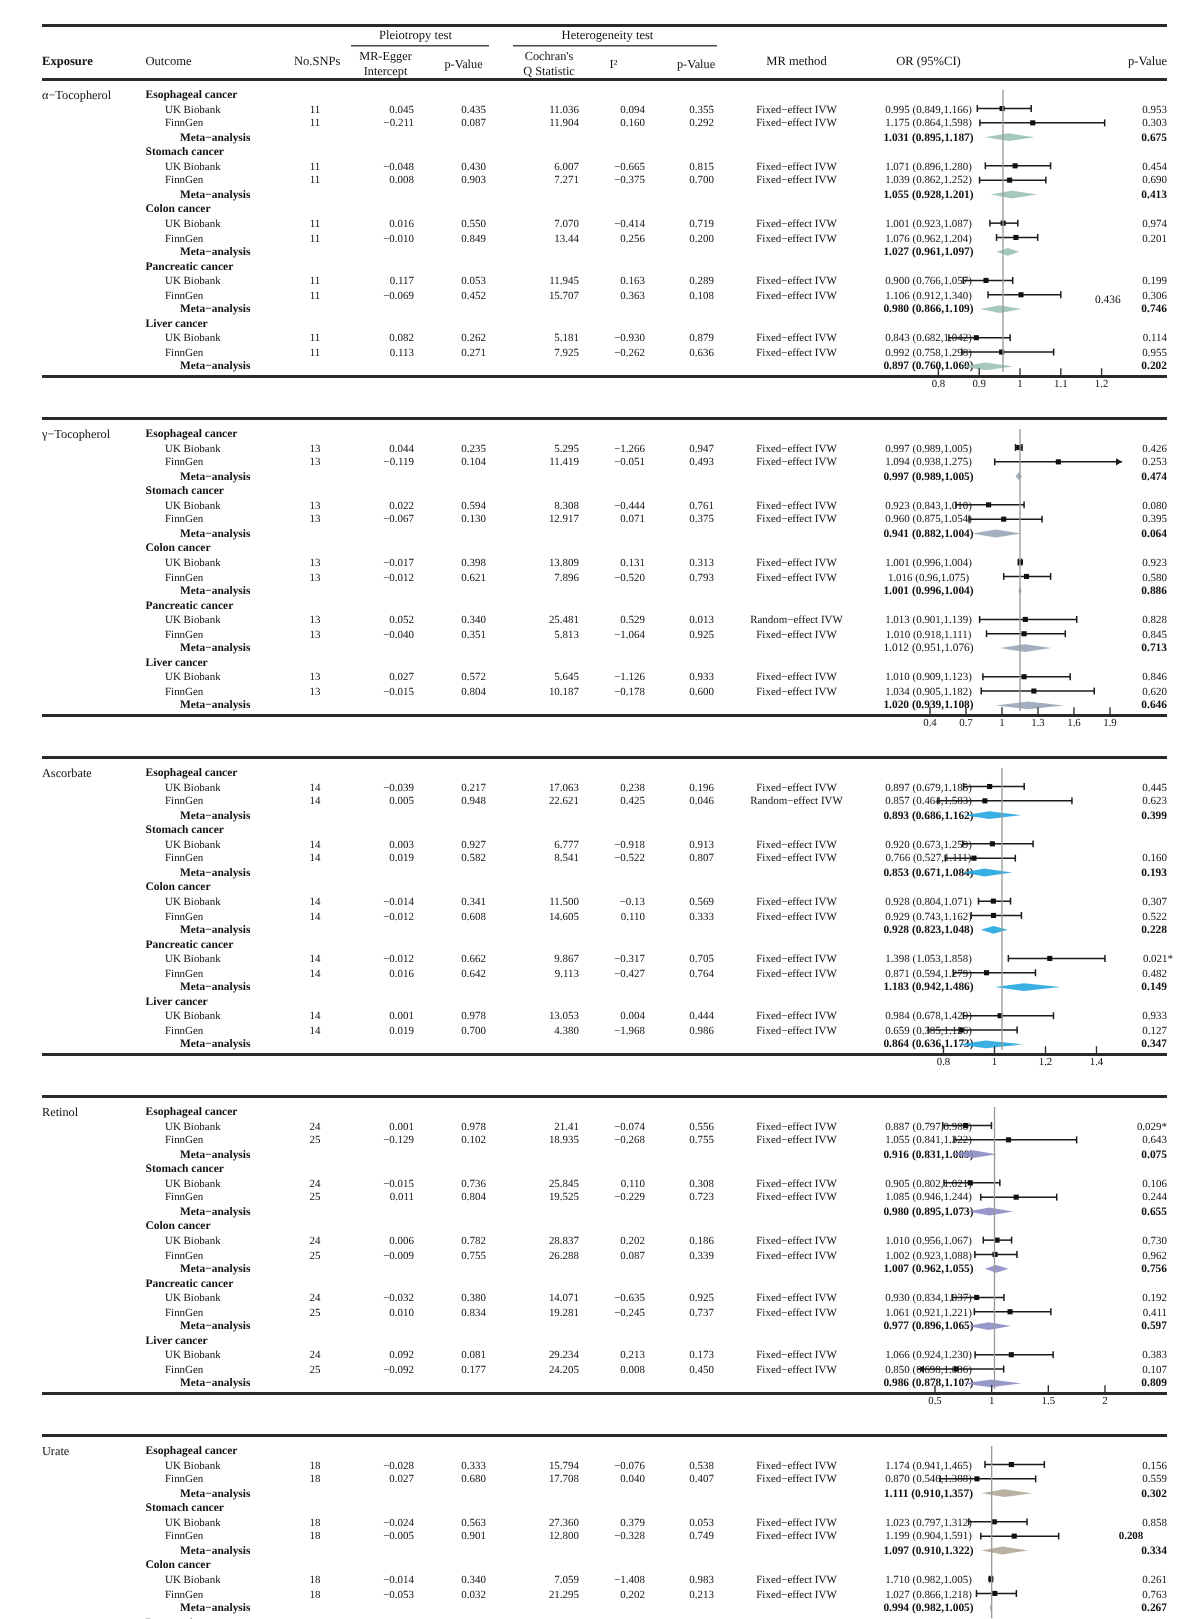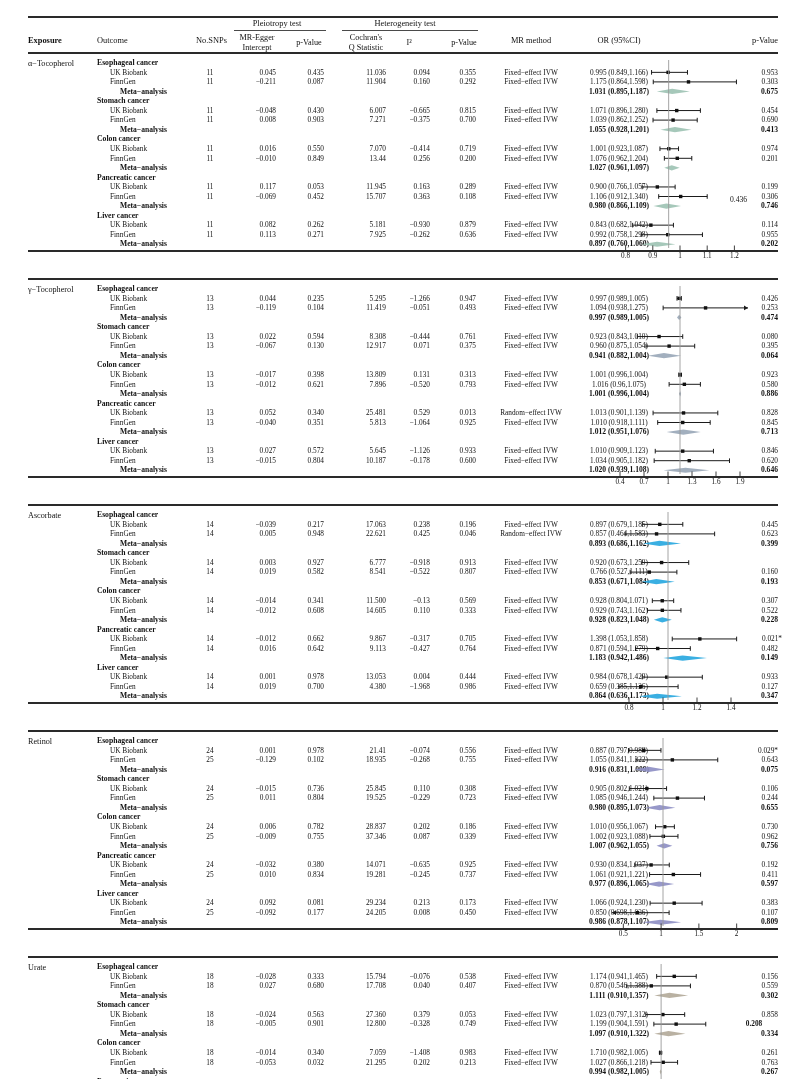--- a/index.html
+++ b/index.html
@@ -270,7 +270,7 @@
       <div class="cell" style="left: 560px; top: 417.7px; width: 118px; text-align: center; position: absolute; font-size: 7.3px; line-height: 9.5px; white-space: nowrap;">1.010 (0.918,1.111)</div>
       <div class="cell" style="left: 730px; top: 417.7px; width: 48px; text-align: right; position: absolute; font-size: 7.3px; line-height: 9.5px; white-space: nowrap;">0.845</div>
       <div class="cell" style="left: 120px; top: 427.25px; width: 100px; text-align: left; position: absolute; font-size: 7.6px; line-height: 9.5px; white-space: nowrap; font-weight: bold;">Meta−analysis</div>
-      <div class="cell" style="left: 560px; top: 427.25px; width: 118px; text-align: center; position: absolute; font-size: 7.6px; line-height: 9.5px; white-space: nowrap; font-weight: bold;">1.012 (0.951,1.076)</div>
+      <div class="cell" style="left: 560px; top: 427.25px; width: 118px; text-align: center; position: absolute; font-size: 7.6px; line-height: 9.5px; white-space: nowrap; font-weight: normal;">1.012 (0.951,1.076)</div>
       <div class="cell" style="left: 730px; top: 427.25px; width: 48px; text-align: right; position: absolute; font-size: 7.6px; line-height: 9.5px; white-space: nowrap; font-weight: bold;">0.713</div>
       <div class="cell" style="left: 97px; top: 436.8px; width: 120px; text-align: left; position: absolute; font-size: 7.7px; line-height: 9.5px; white-space: nowrap; font-weight: bold;">Liver cancer</div>
       <div class="cell" style="left: 110px; top: 446.35px; width: 90px; text-align: left; position: absolute; font-size: 7.3px; line-height: 9.5px; white-space: nowrap;">UK Biobank</div>

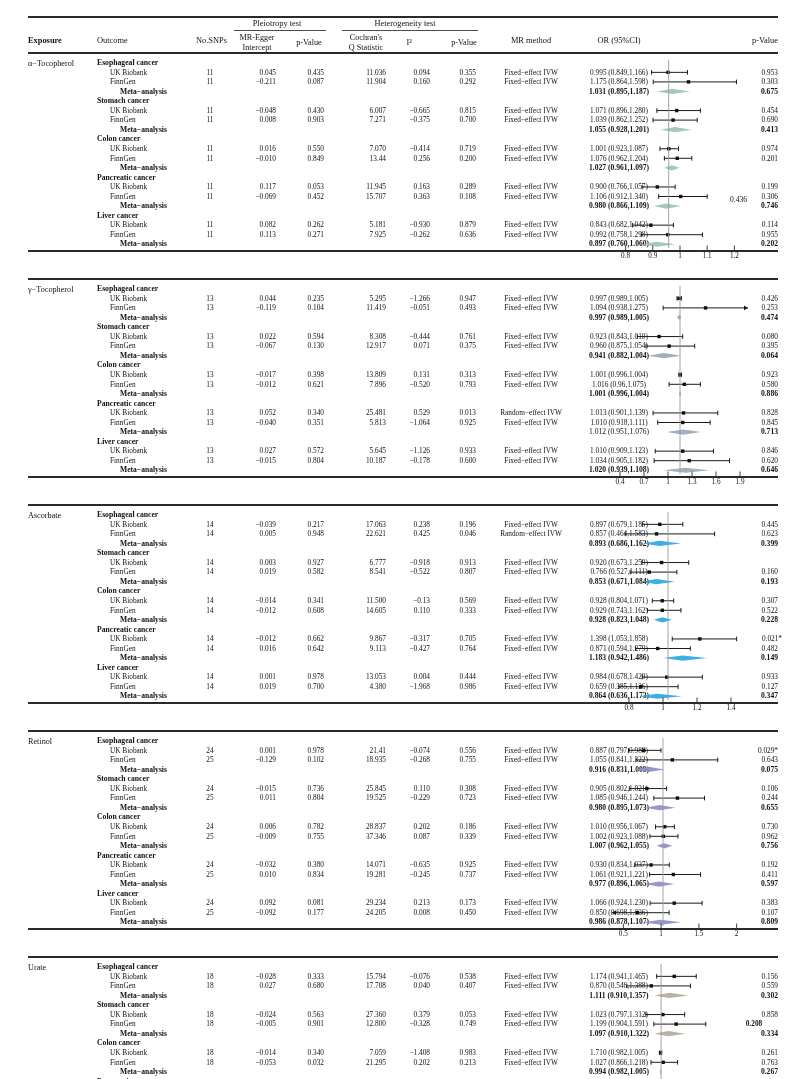--- a/index.html
+++ b/index.html
@@ -495,7 +495,7 @@
       <div class="cell" style="left: 196px; top: 831.5px; width: 28px; text-align: center; position: absolute; font-size: 7.3px; line-height: 9.5px; white-space: nowrap;">25</div>
       <div class="cell" style="left: 238px; top: 831.5px; width: 38px; text-align: right; position: absolute; font-size: 7.3px; line-height: 9.5px; white-space: nowrap;">−0.009</div>
       <div class="cell" style="left: 292px; top: 831.5px; width: 32px; text-align: right; position: absolute; font-size: 7.3px; line-height: 9.5px; white-space: nowrap;">0.755</div>
-      <div class="cell" style="left: 348px; top: 831.5px; width: 38px; text-align: right; position: absolute; font-size: 7.3px; line-height: 9.5px; white-space: nowrap;">37.346</div>
+      <div class="cell" style="left: 348px; top: 831.5px; width: 38px; text-align: right; position: absolute; font-size: 7.3px; line-height: 9.5px; white-space: nowrap;">26.288</div>
       <div class="cell" style="left: 396px; top: 831.5px; width: 34px; text-align: right; position: absolute; font-size: 7.3px; line-height: 9.5px; white-space: nowrap;">0.087</div>
       <div class="cell" style="left: 444px; top: 831.5px; width: 32px; text-align: right; position: absolute; font-size: 7.3px; line-height: 9.5px; white-space: nowrap;">0.339</div>
       <div class="cell" style="left: 486px; top: 831.5px; width: 90px; text-align: center; position: absolute; font-size: 7.3px; line-height: 9.5px; white-space: nowrap;">Fixed−effect IVW</div>

